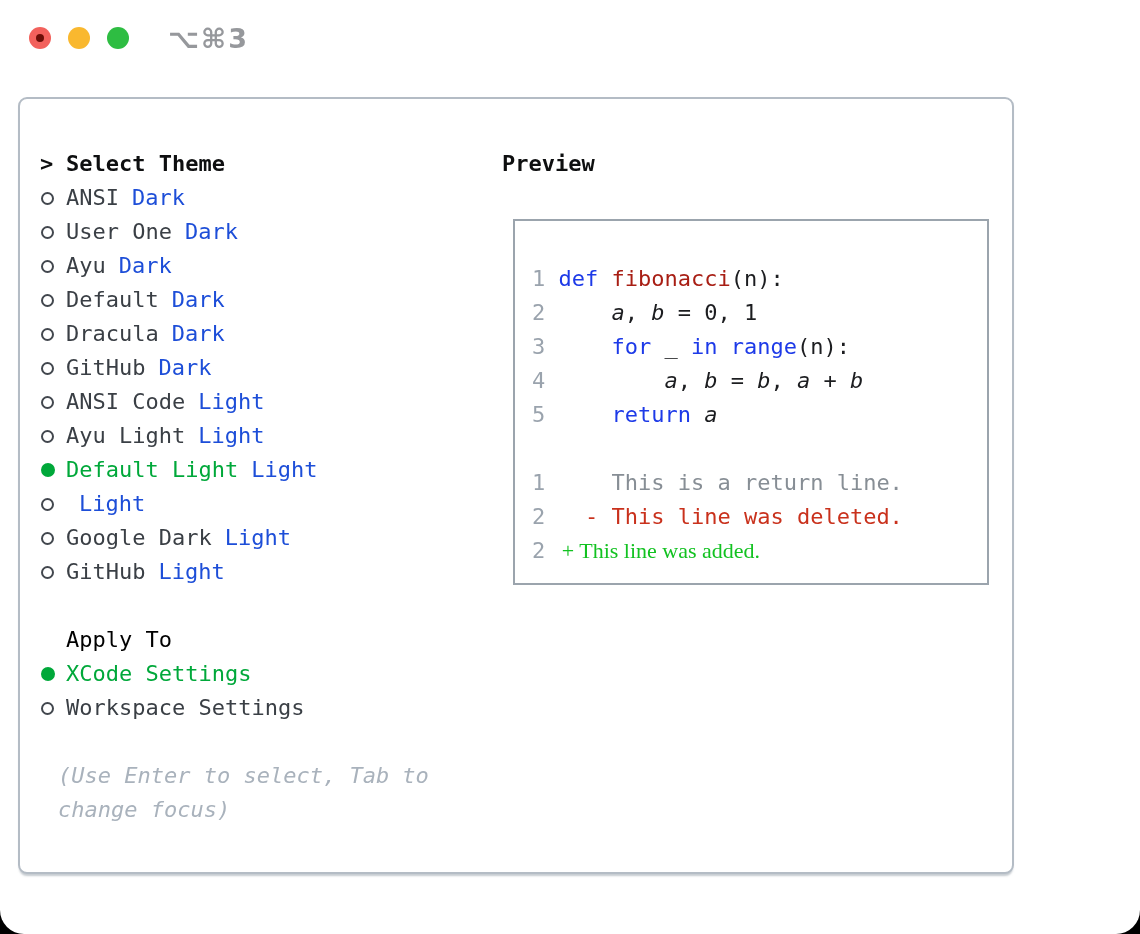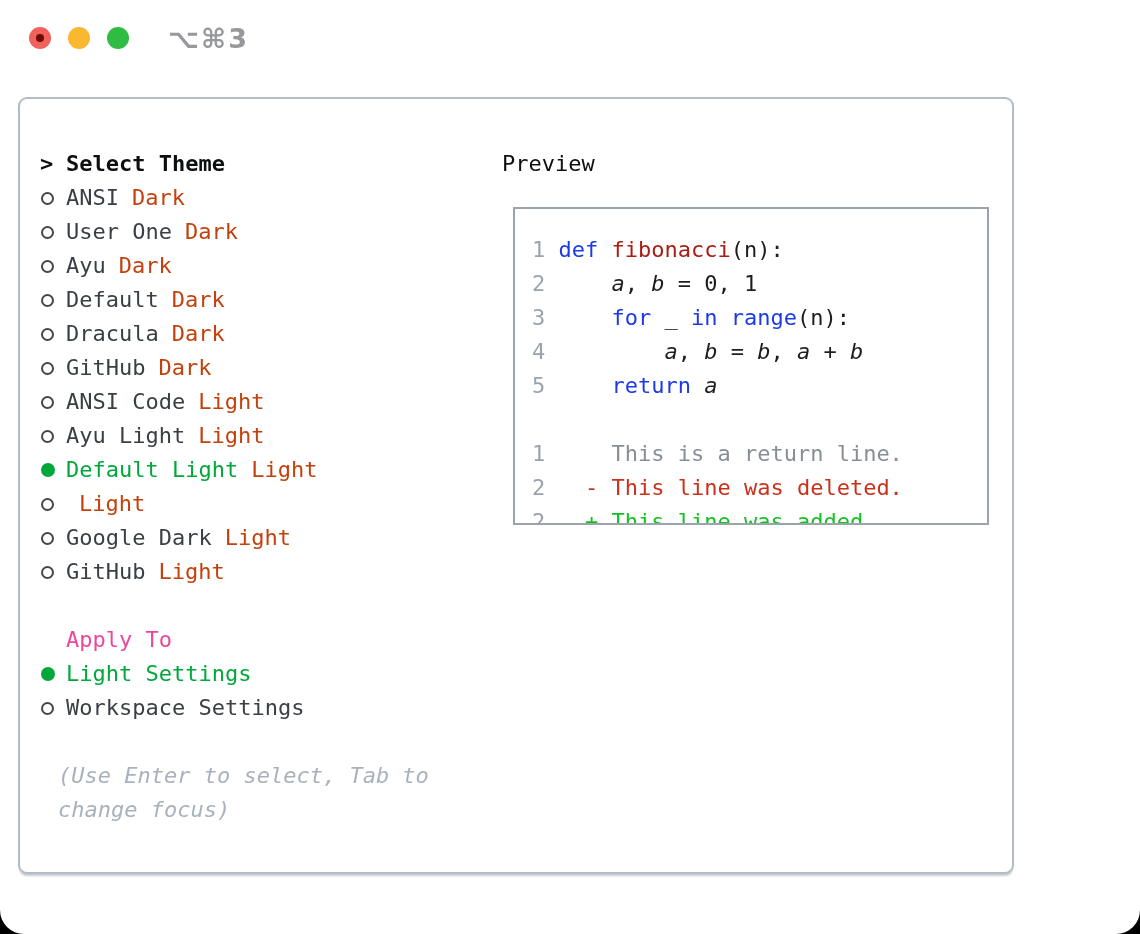--- a/index.html
+++ b/index.html
@@ -38,7 +38,7 @@
   .hint{margin-left:18px;margin-top:0;width:420px;font-size:22px;line-height:34px;color:#a9b2bc;font-style:italic;}
 
   
-  .preview-label{position:absolute;left:482px;top:48px;height:34px;line-height:34px;font-size:22px;font-weight:normal;color:#0e0f10;}
+  .preview-label{position:absolute;left:482px;top:48px;height:34px;line-height:34px;font-size:22px;font-weight:bold;color:#0e0f10;}
   .preview-box{
     position:absolute;left:493px;top:108px;width:476px;height:318px;box-sizing:border-box;
     border:2px solid #9ba4ad;background:#ffffff;padding:24px 0 0 17px;overflow:hidden;

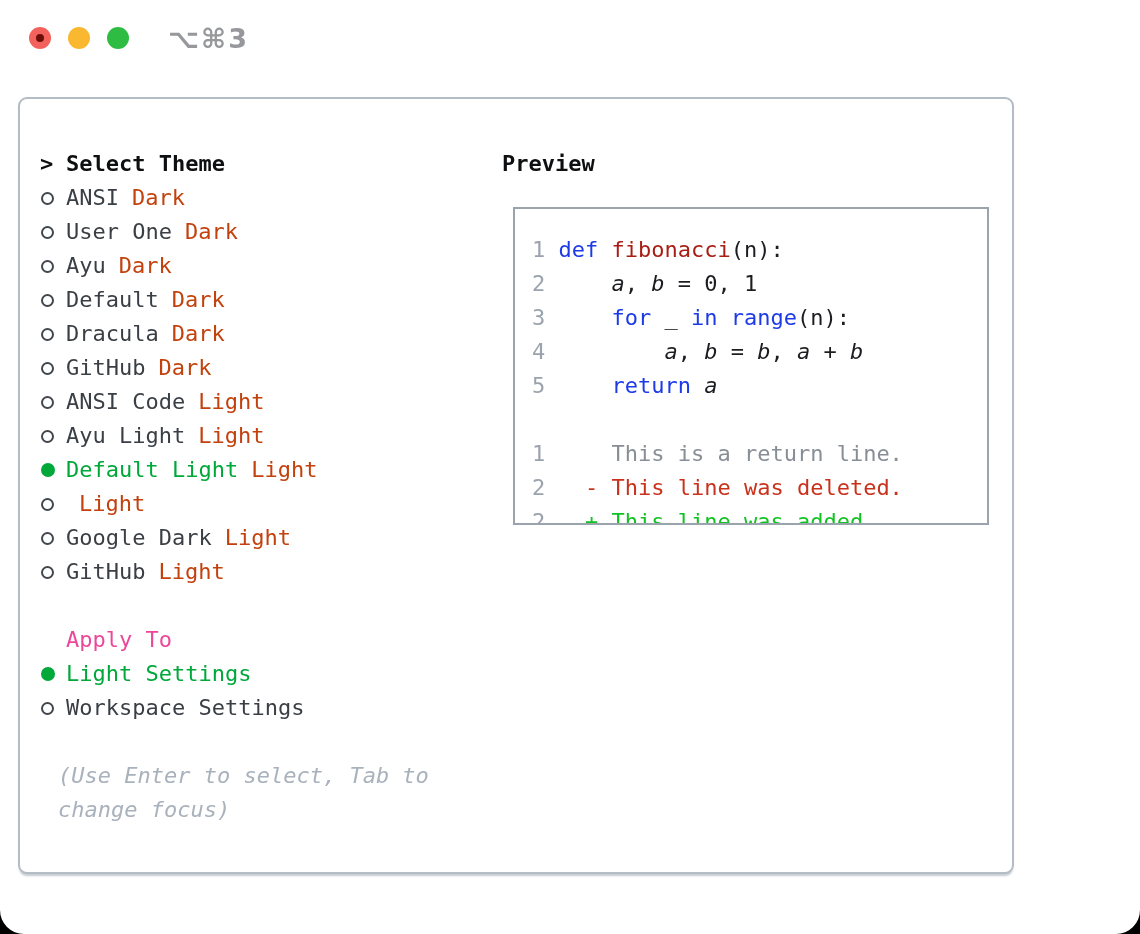--- a/index.html
+++ b/index.html
@@ -32,7 +32,7 @@
   .row.selected .radio{background:#00a83a;border-color:#00a83a;width:14px;height:14px;}
   .theme-name{color:#3a3f45;white-space:pre;}
   .row.selected .theme-name{color:#00a83a;}
-  .variant{color:#c2410c;margin-left:13px;white-space:pre;}
+  .variant{color:#1d4ed8;margin-left:13px;white-space:pre;}
   .spacer{height:34px;}
   .applyto-label{color:#ec4899;}
   .hint{margin-left:18px;margin-top:0;width:420px;font-size:22px;line-height:34px;color:#a9b2bc;font-style:italic;}

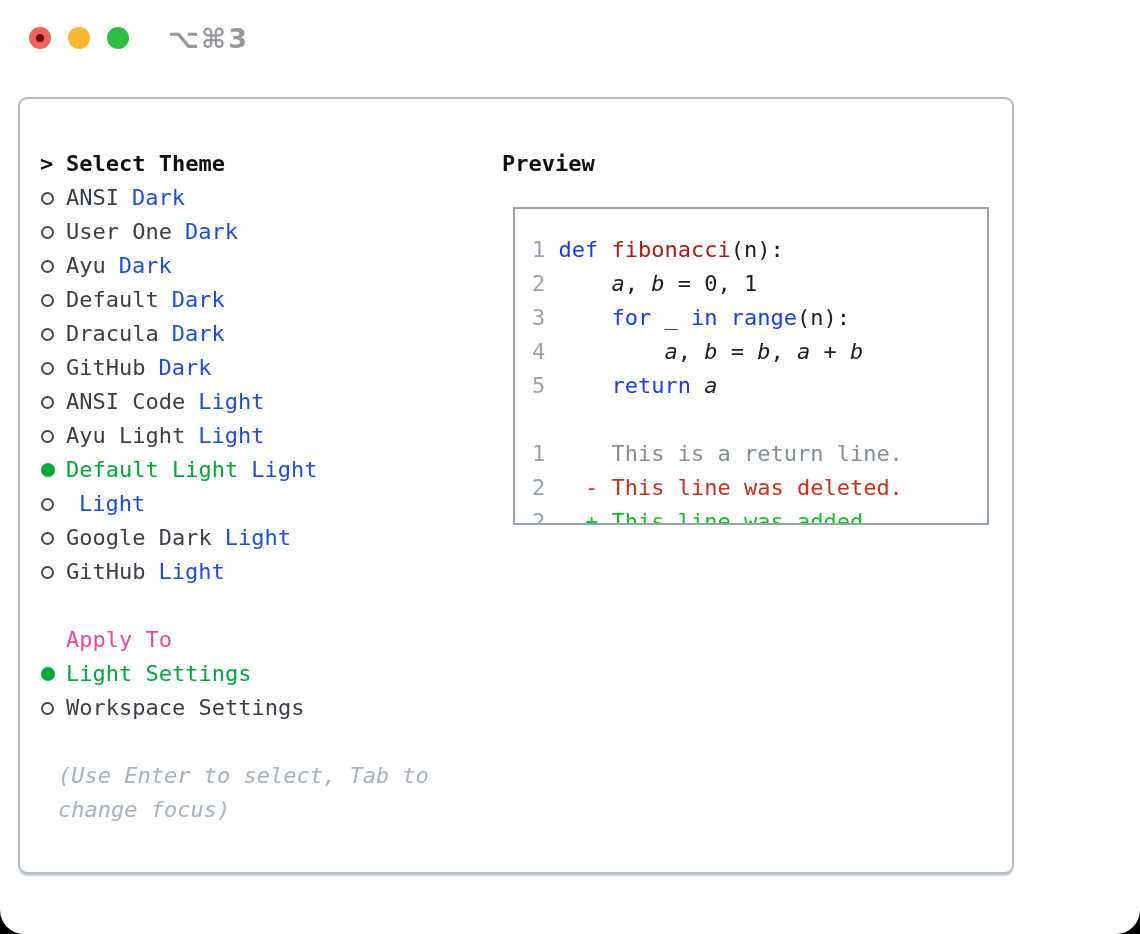--- a/index.html
+++ b/index.html
@@ -40,8 +40,8 @@
   
   .preview-label{position:absolute;left:482px;top:48px;height:34px;line-height:34px;font-size:22px;font-weight:bold;color:#0e0f10;}
   .preview-box{
-    position:absolute;left:493px;top:108px;width:476px;height:318px;box-sizing:border-box;
-    border:2px solid #9ba4ad;background:#ffffff;padding:24px 0 0 17px;overflow:hidden;
+    position:absolute;left:493px;top:120px;width:476px;height:366px;box-sizing:border-box;
+    border:2px solid #9ba4ad;background:#ffffff;padding:41px 0 0 17px;overflow:hidden;
   }
   .code-line{height:34px;line-height:34px;font-size:22px;white-space:pre;color:#1c1d20;}
   .line-num{color:#9aa3ad;}

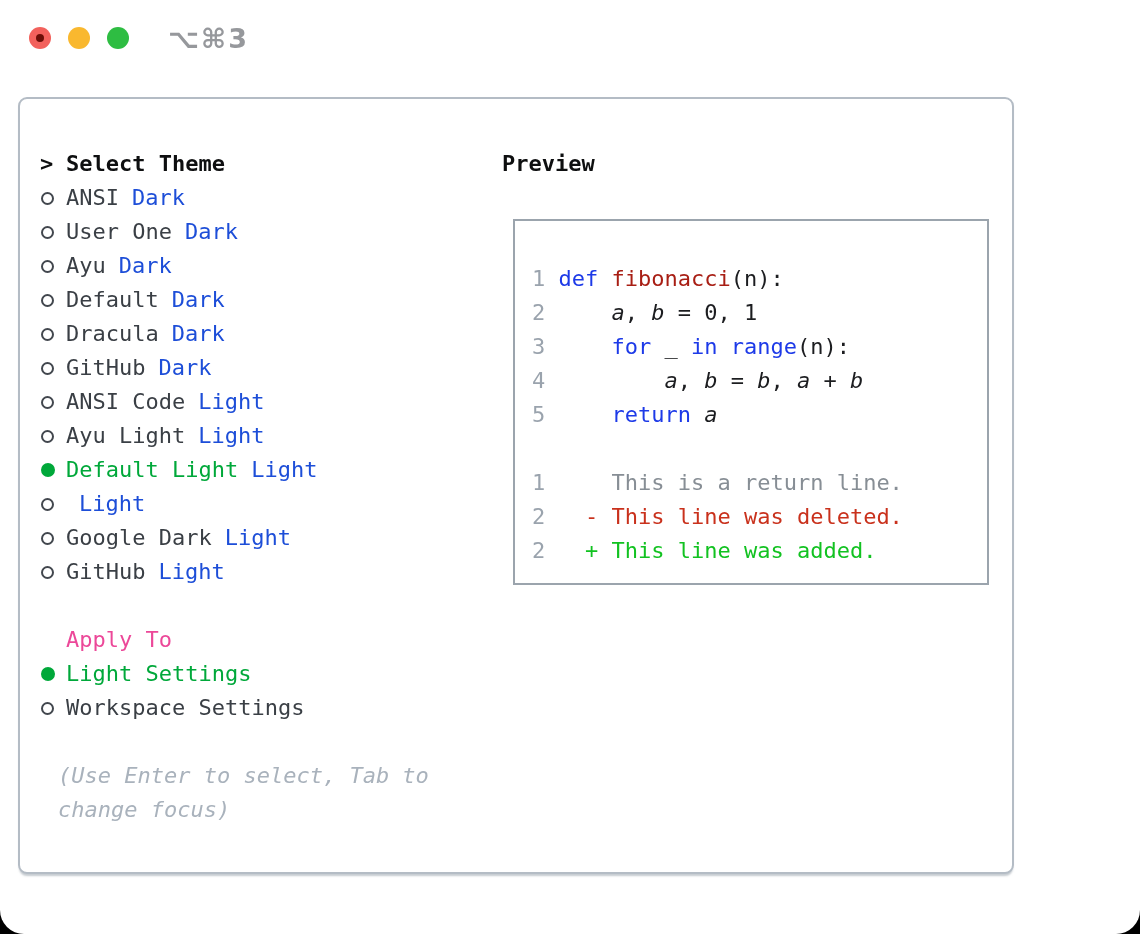--- a/index.html
+++ b/index.html
@@ -52,7 +52,7 @@
   .blank-line{height:34px;}
   .diff-context .diff-text{color:#878e95;}
   .diff-deleted .diff-text{color:#c9311c;}
-  .diff-added .diff-text{color:#12c221;}
+  .diff-added .diff-text{color:#12c221;font-family:Liberation Serif, serif;}
 
   
   .corner{position:absolute;bottom:0;width:24px;height:24px;background:#000;}

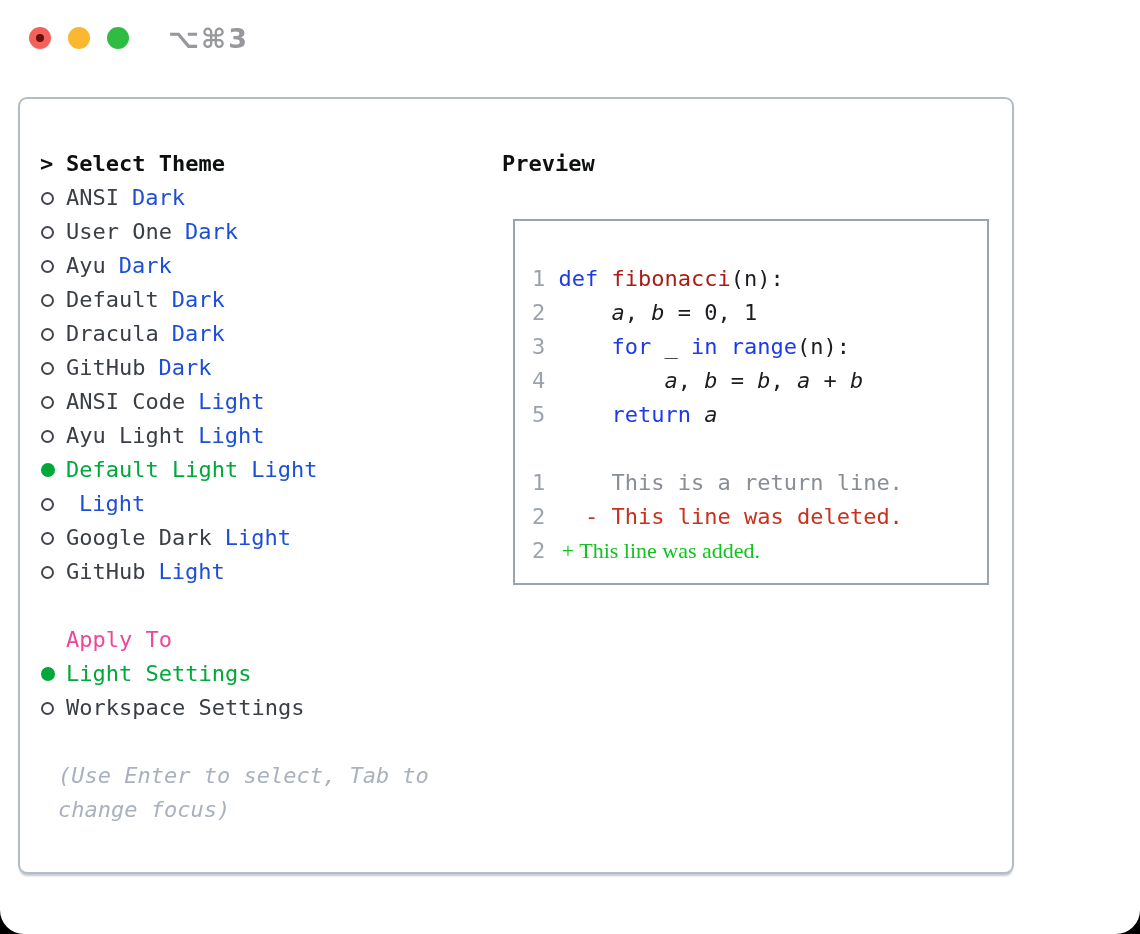--- a/index.html
+++ b/index.html
@@ -34,7 +34,7 @@
   .row.selected .theme-name{color:#00a83a;}
   .variant{color:#1d4ed8;margin-left:13px;white-space:pre;}
   .spacer{height:34px;}
-  .applyto-label{color:#ec4899;}
+  .applyto-label{color:#000000;}
   .hint{margin-left:18px;margin-top:0;width:420px;font-size:22px;line-height:34px;color:#a9b2bc;font-style:italic;}
 
   

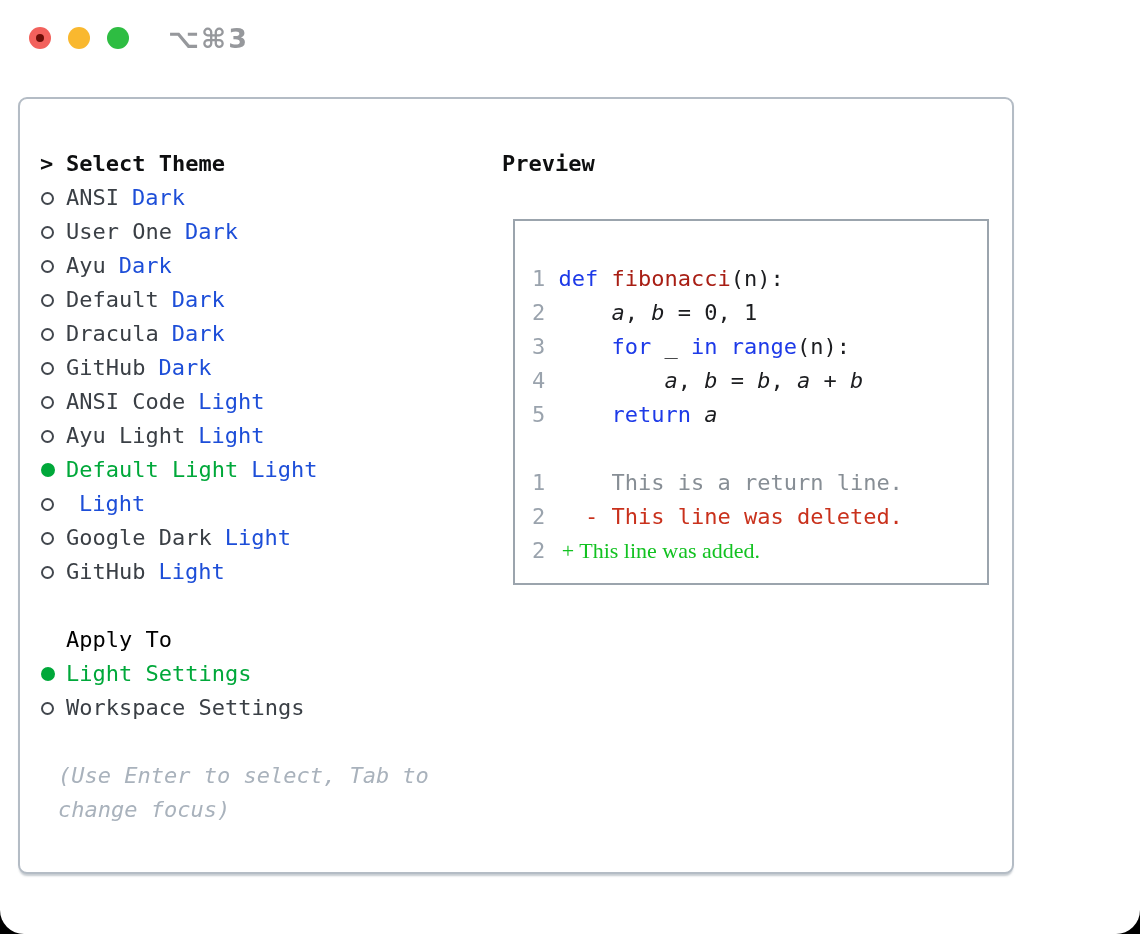--- a/index.html
+++ b/index.html
@@ -179,7 +179,7 @@
     <span class="marker-cell">
             <span class="radio"></span>
           </span>
-    <span class="theme-name">Light Settings</span>
+    <span class="theme-name">XCode Settings</span>
 
   </div>
         <div class="row">

